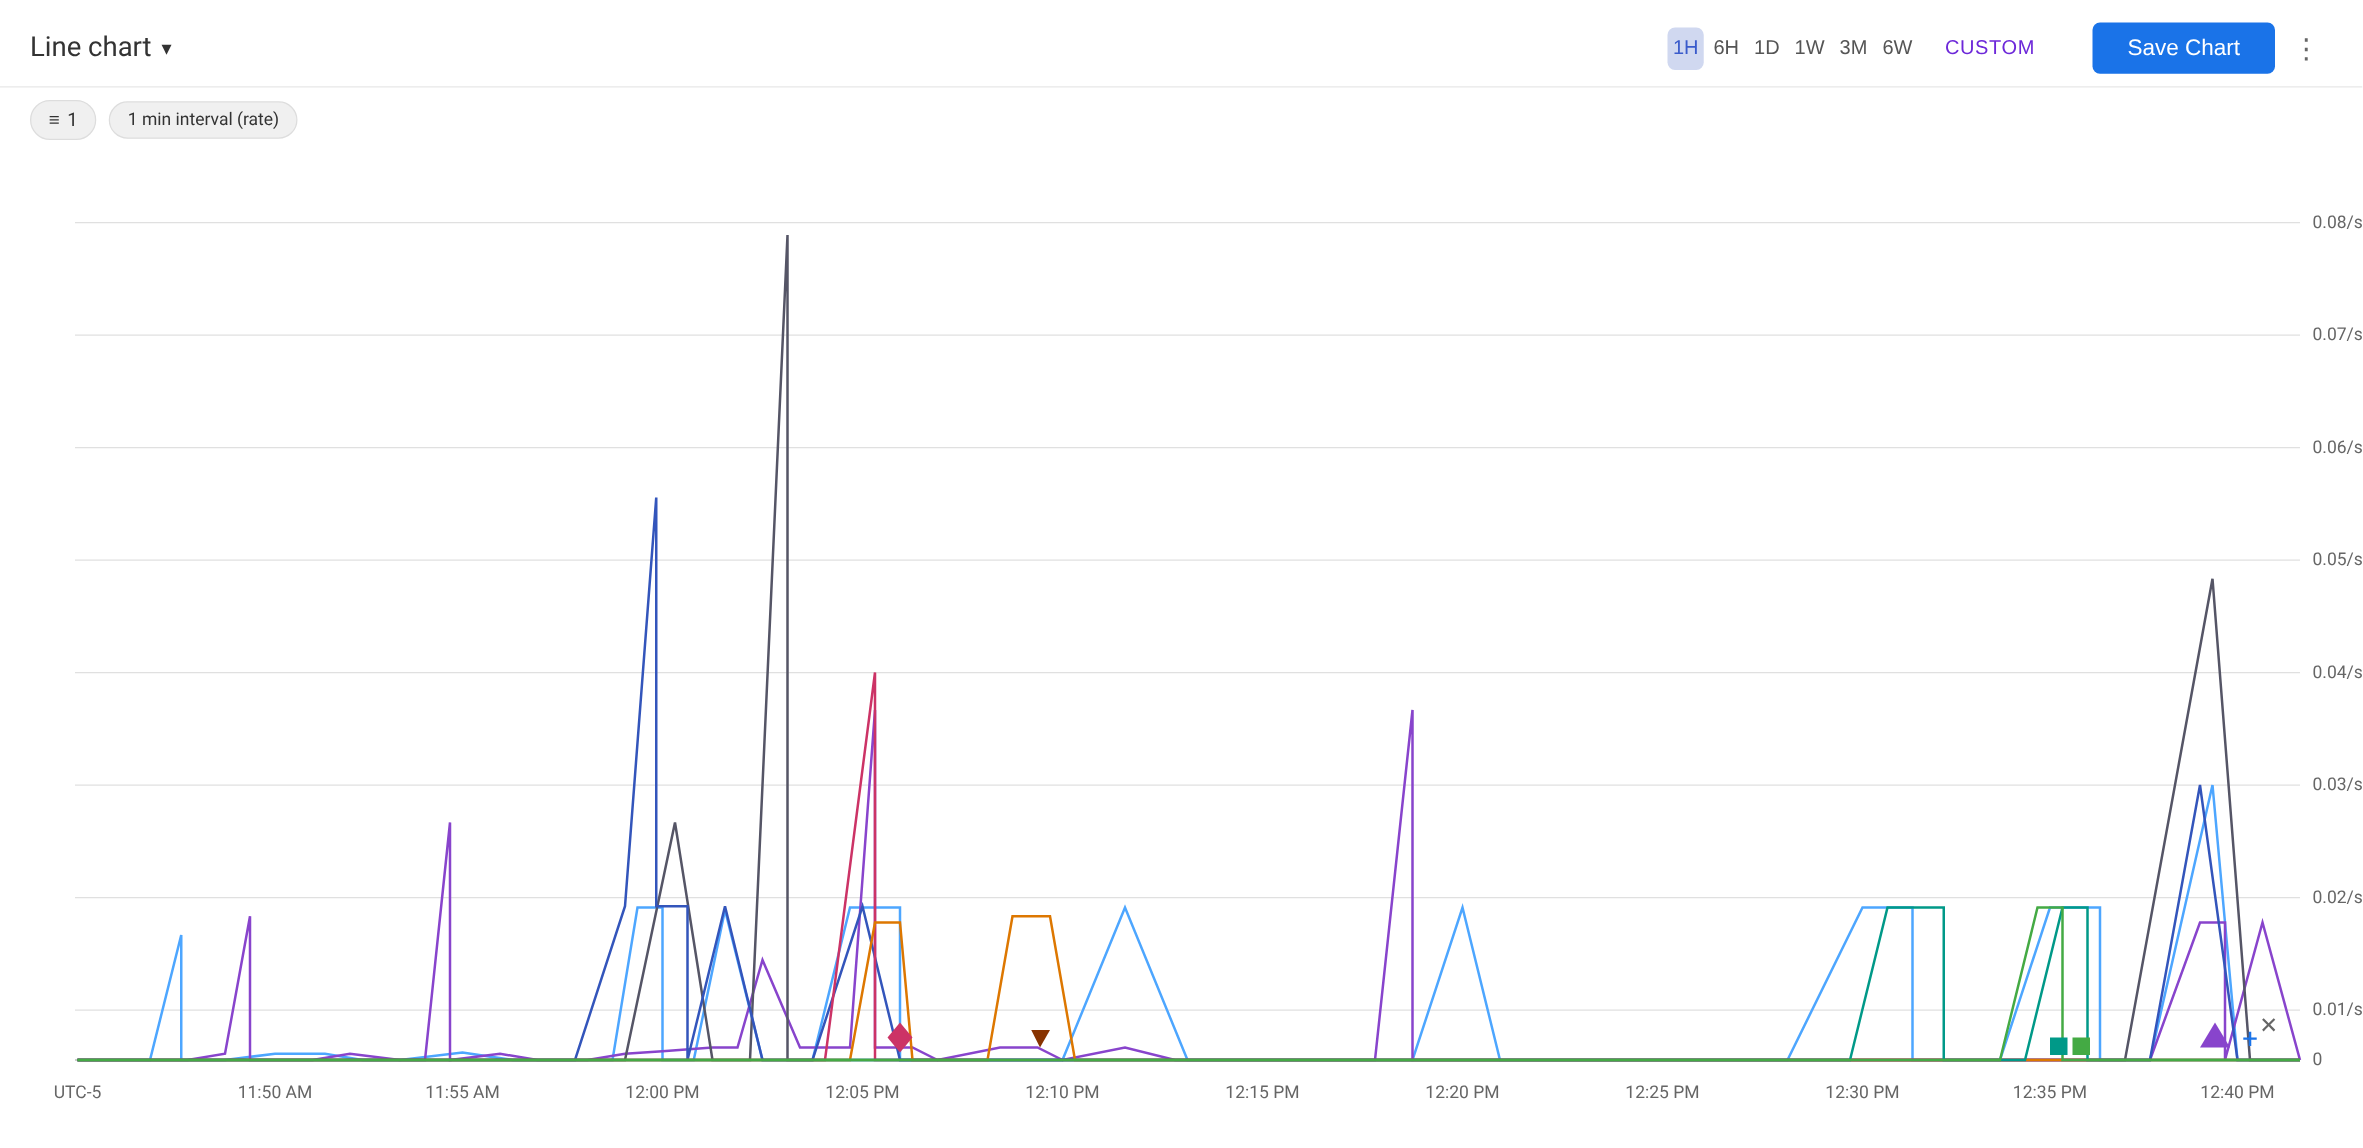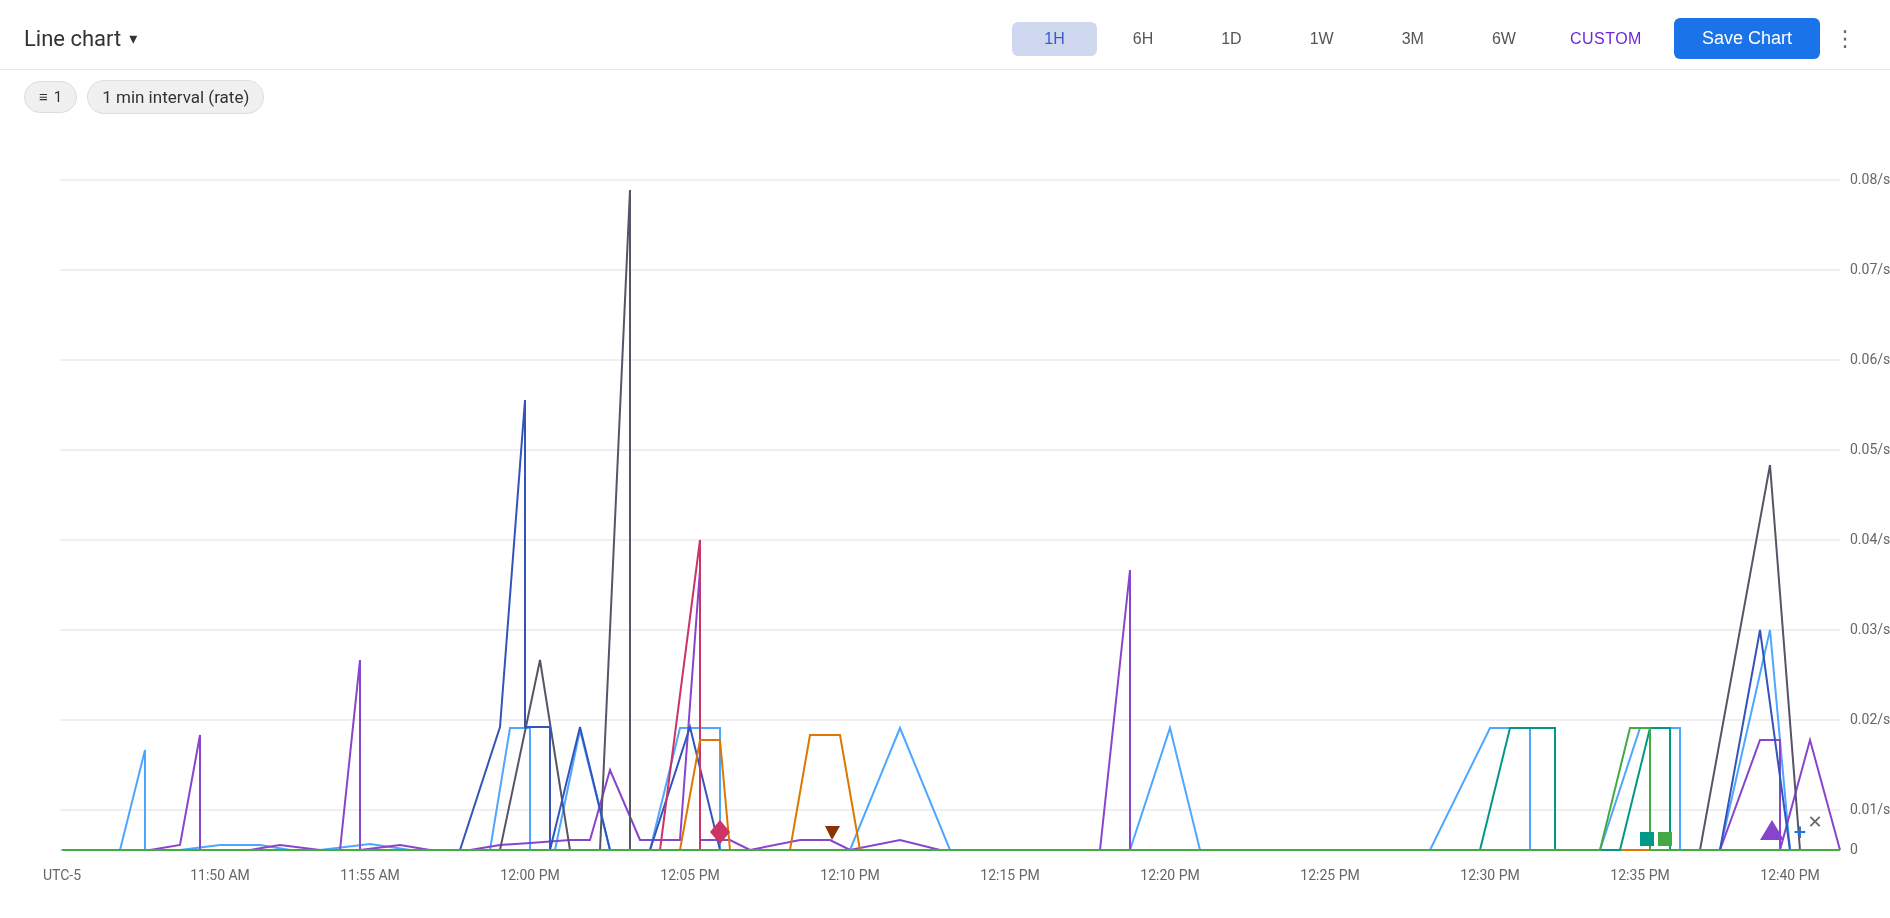--- a/index.html
+++ b/index.html
@@ -41,7 +41,7 @@
     }
 
     .time-btn {
-      padding: 8px 32px;
+      padding: 8px 4px;
       border: none;
       background: transparent;
       border-radius: 6px;

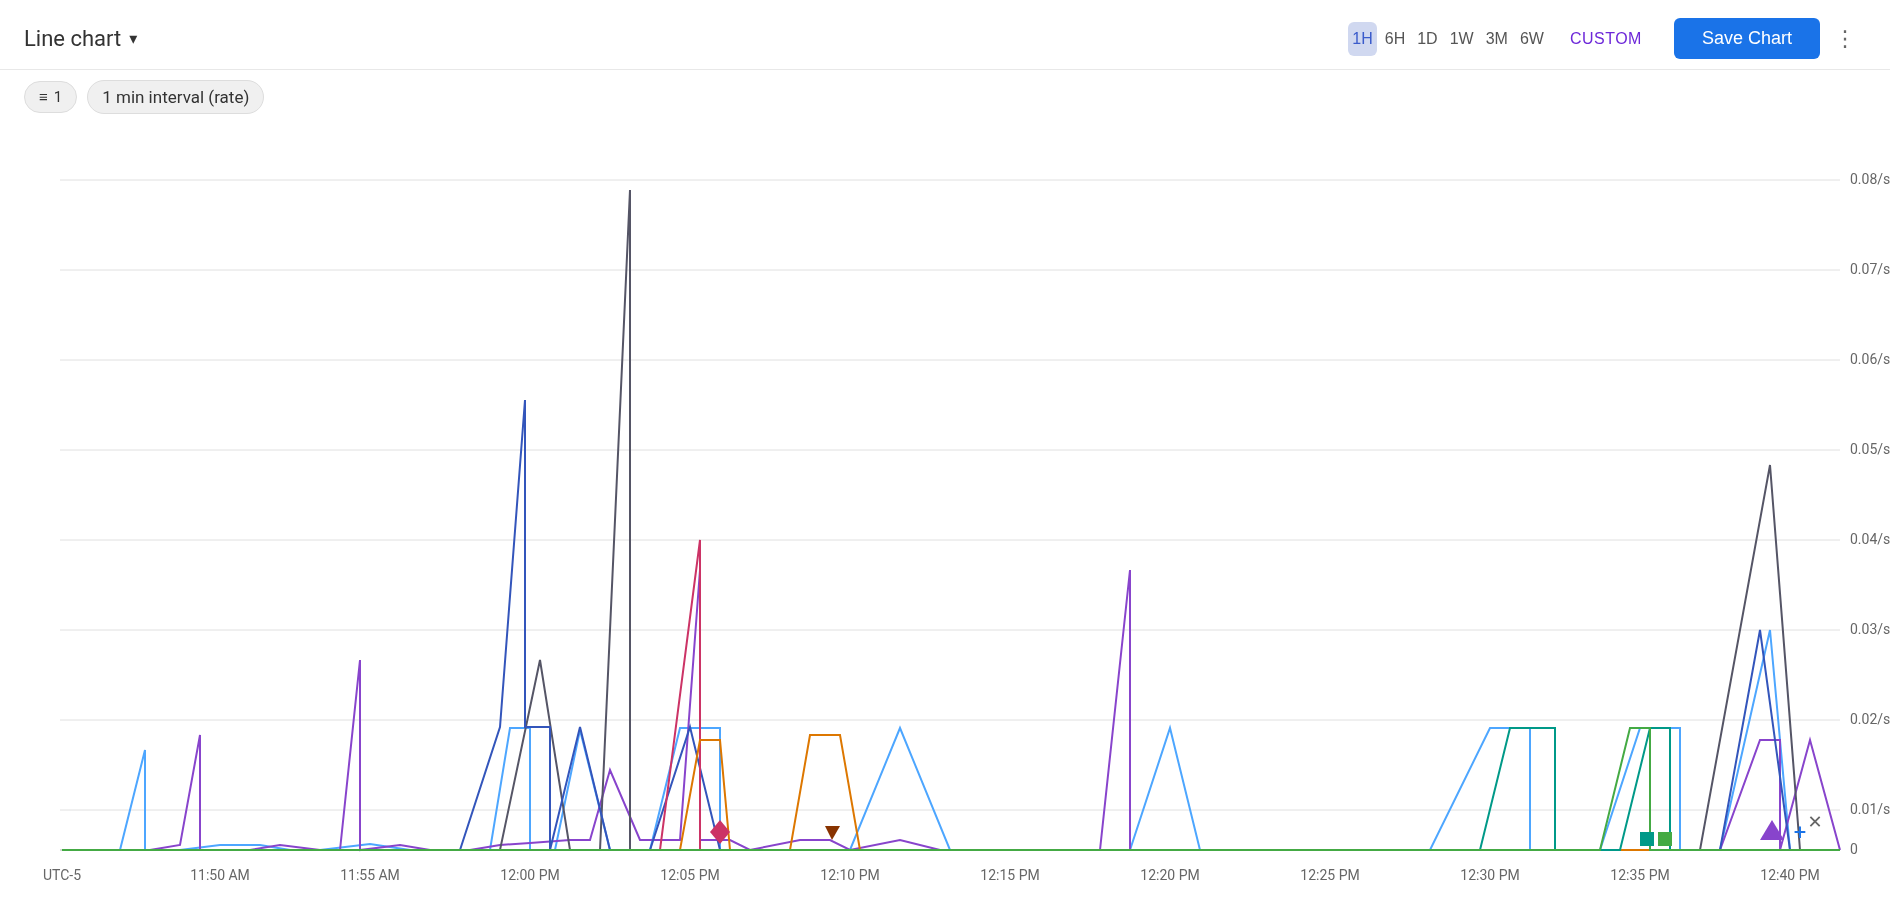--- a/index.html
+++ b/index.html
@@ -77,7 +77,7 @@
       font-size: 18px;
       font-weight: 500;
       cursor: pointer;
-      margin-left: 10px;
+      margin-left: 24px;
     }
 
     .more-btn {

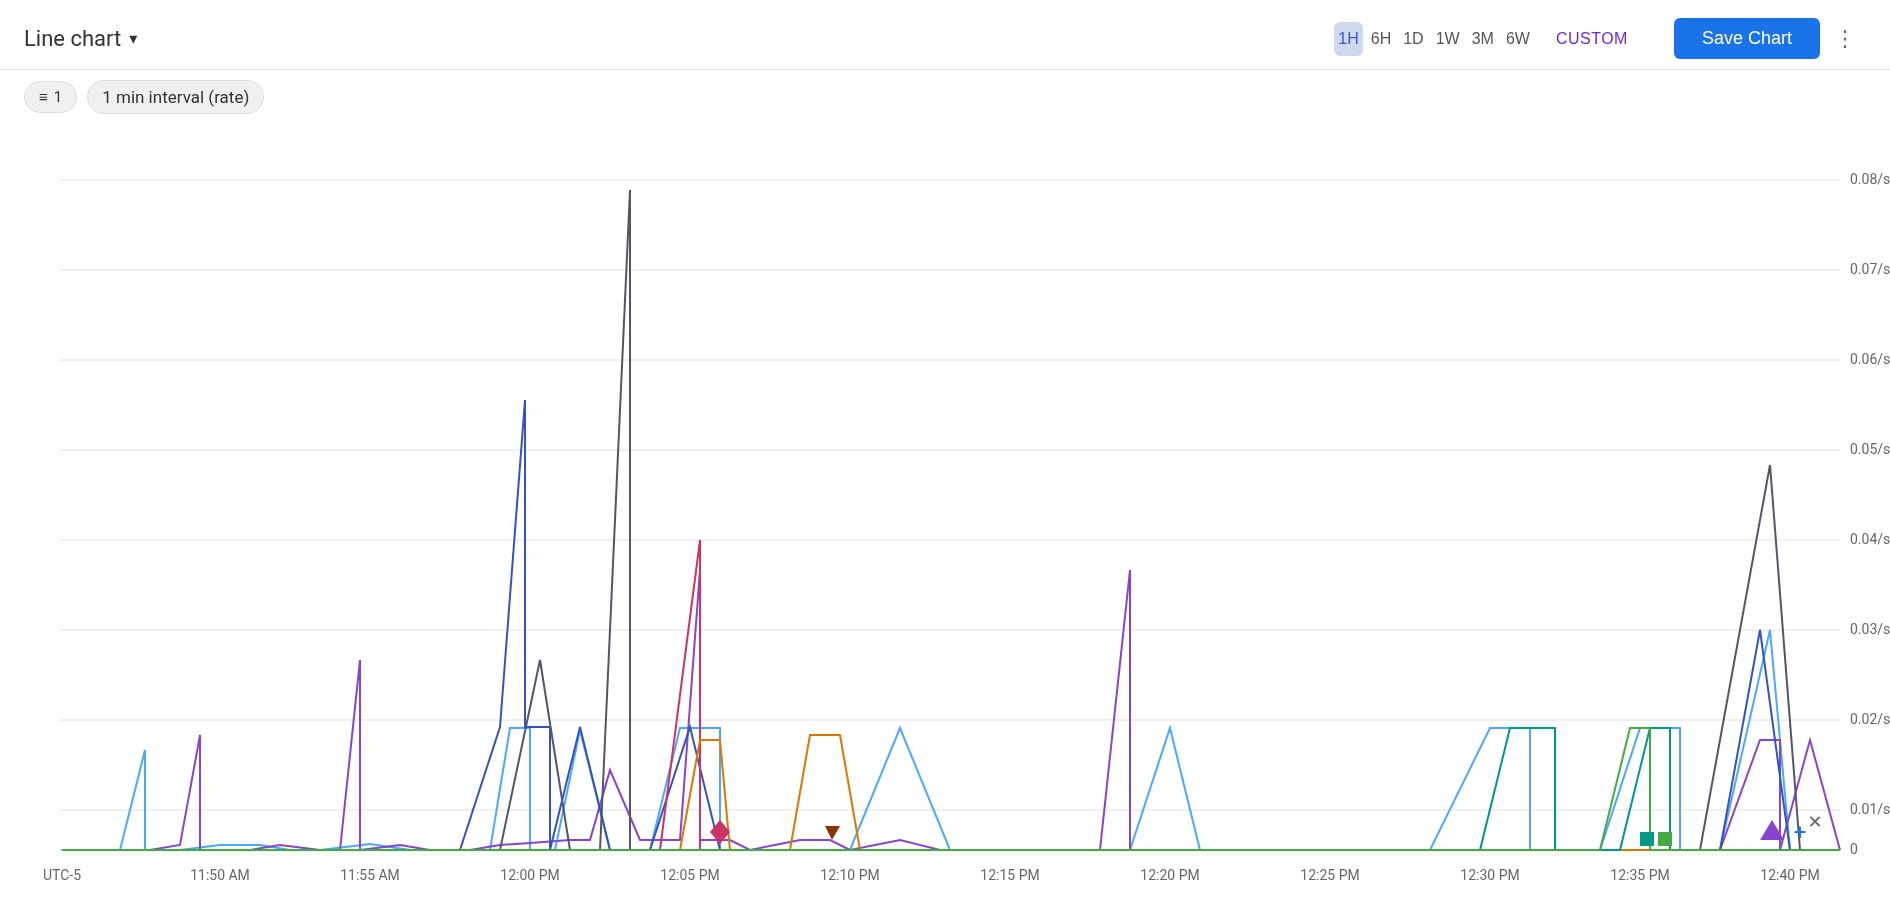--- a/index.html
+++ b/index.html
@@ -113,7 +113,7 @@
       background: #f0f0f0;
       border-radius: 20px;
       padding: 6px 14px;
-      font-size: 17px;
+      font-size: 14px;
       color: #333;
       cursor: pointer;
       border: 1px solid #ddd;

